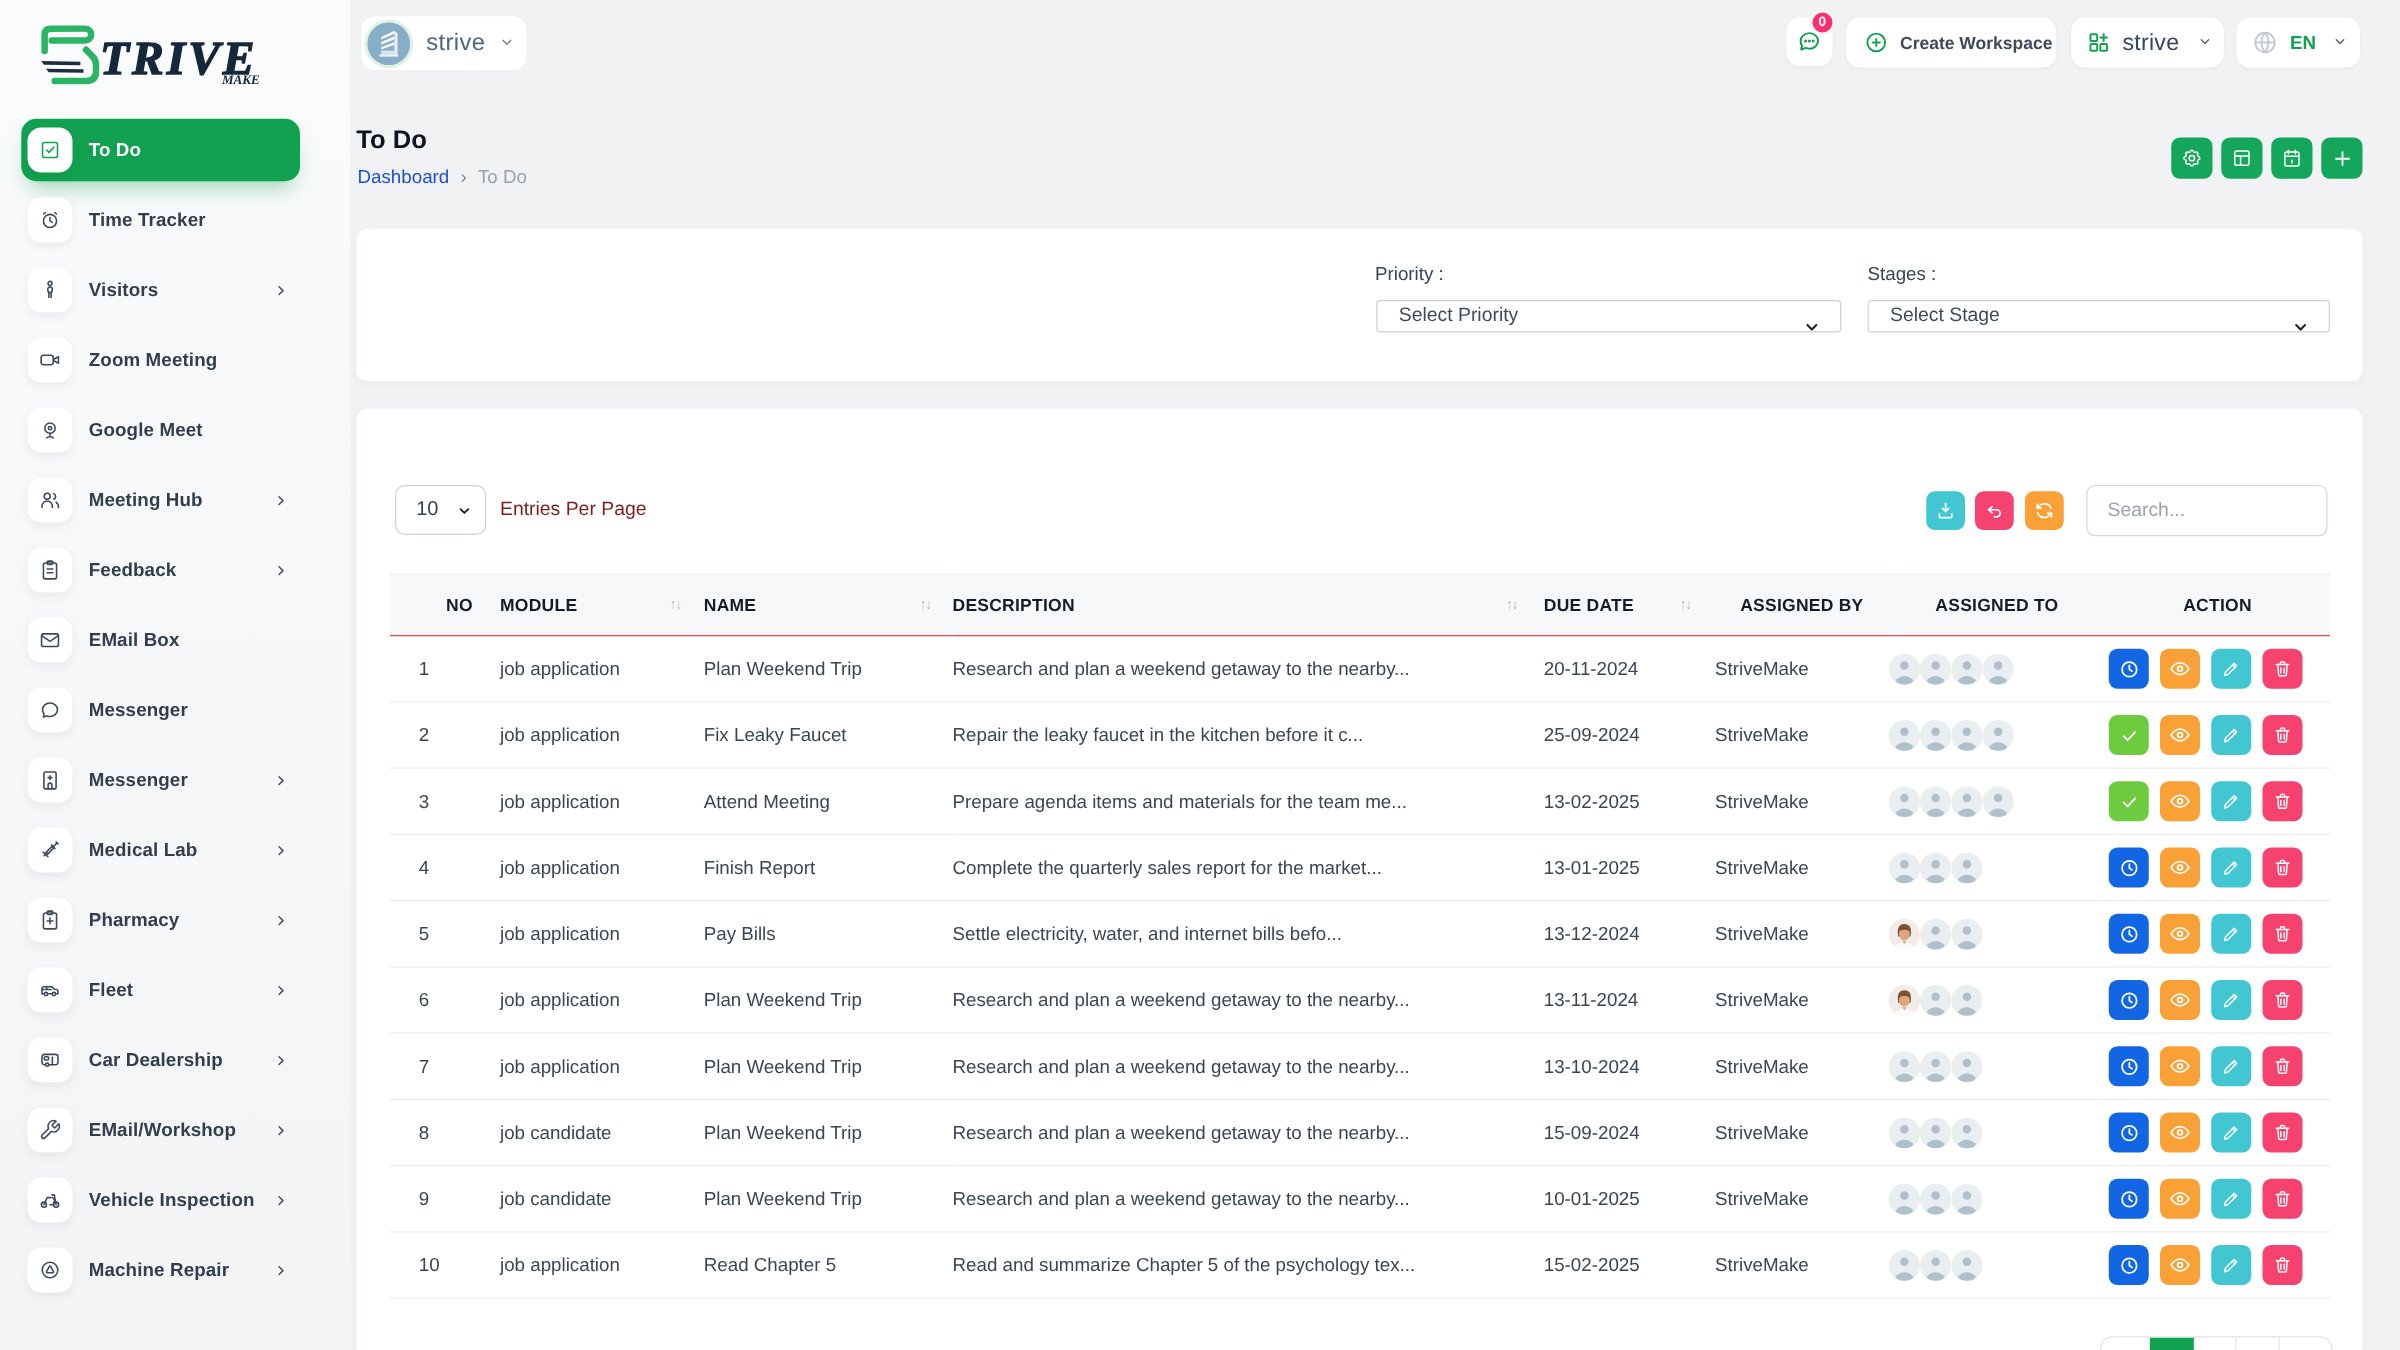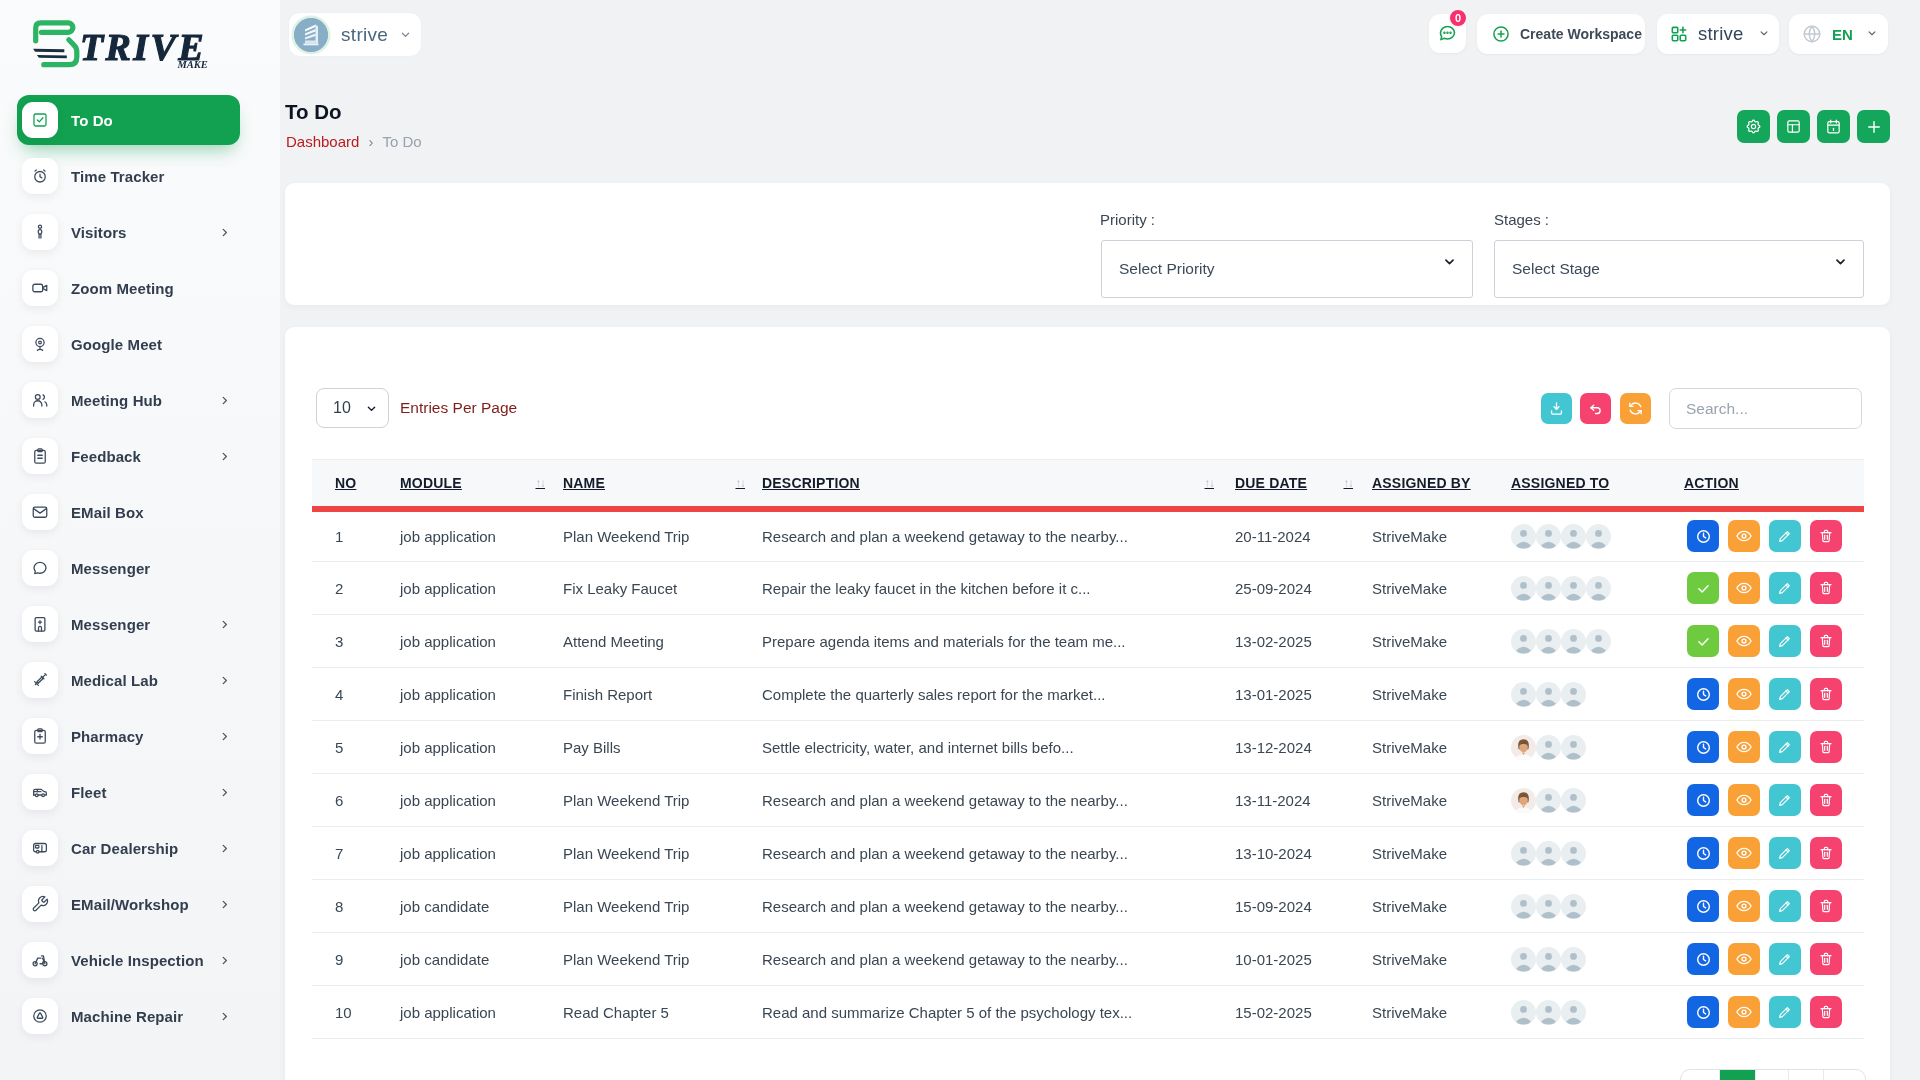--- a/index.html
+++ b/index.html
@@ -37,7 +37,7 @@
 #enbtn .chev { margin-left:12px; margin-top:2px; }
 h1.title { position:absolute; left:285px; top:99px; font-size:20.5px; font-weight:700; color:#0d1321; line-height:26px; }
 .crumbs { position:absolute; left:286px; top:133px; font-size:15px; }
-.crumbs .a { color:#b91c1c; }
+.crumbs .a { color:#1d4ed8; }
 .crumbs .sep { color:#7e8894; margin:0 9px; font-size:15px; }
 .crumbs .b { color:#98a1ac; }
 .pgbtns { position:absolute; left:1737px; top:110px; display:flex; }

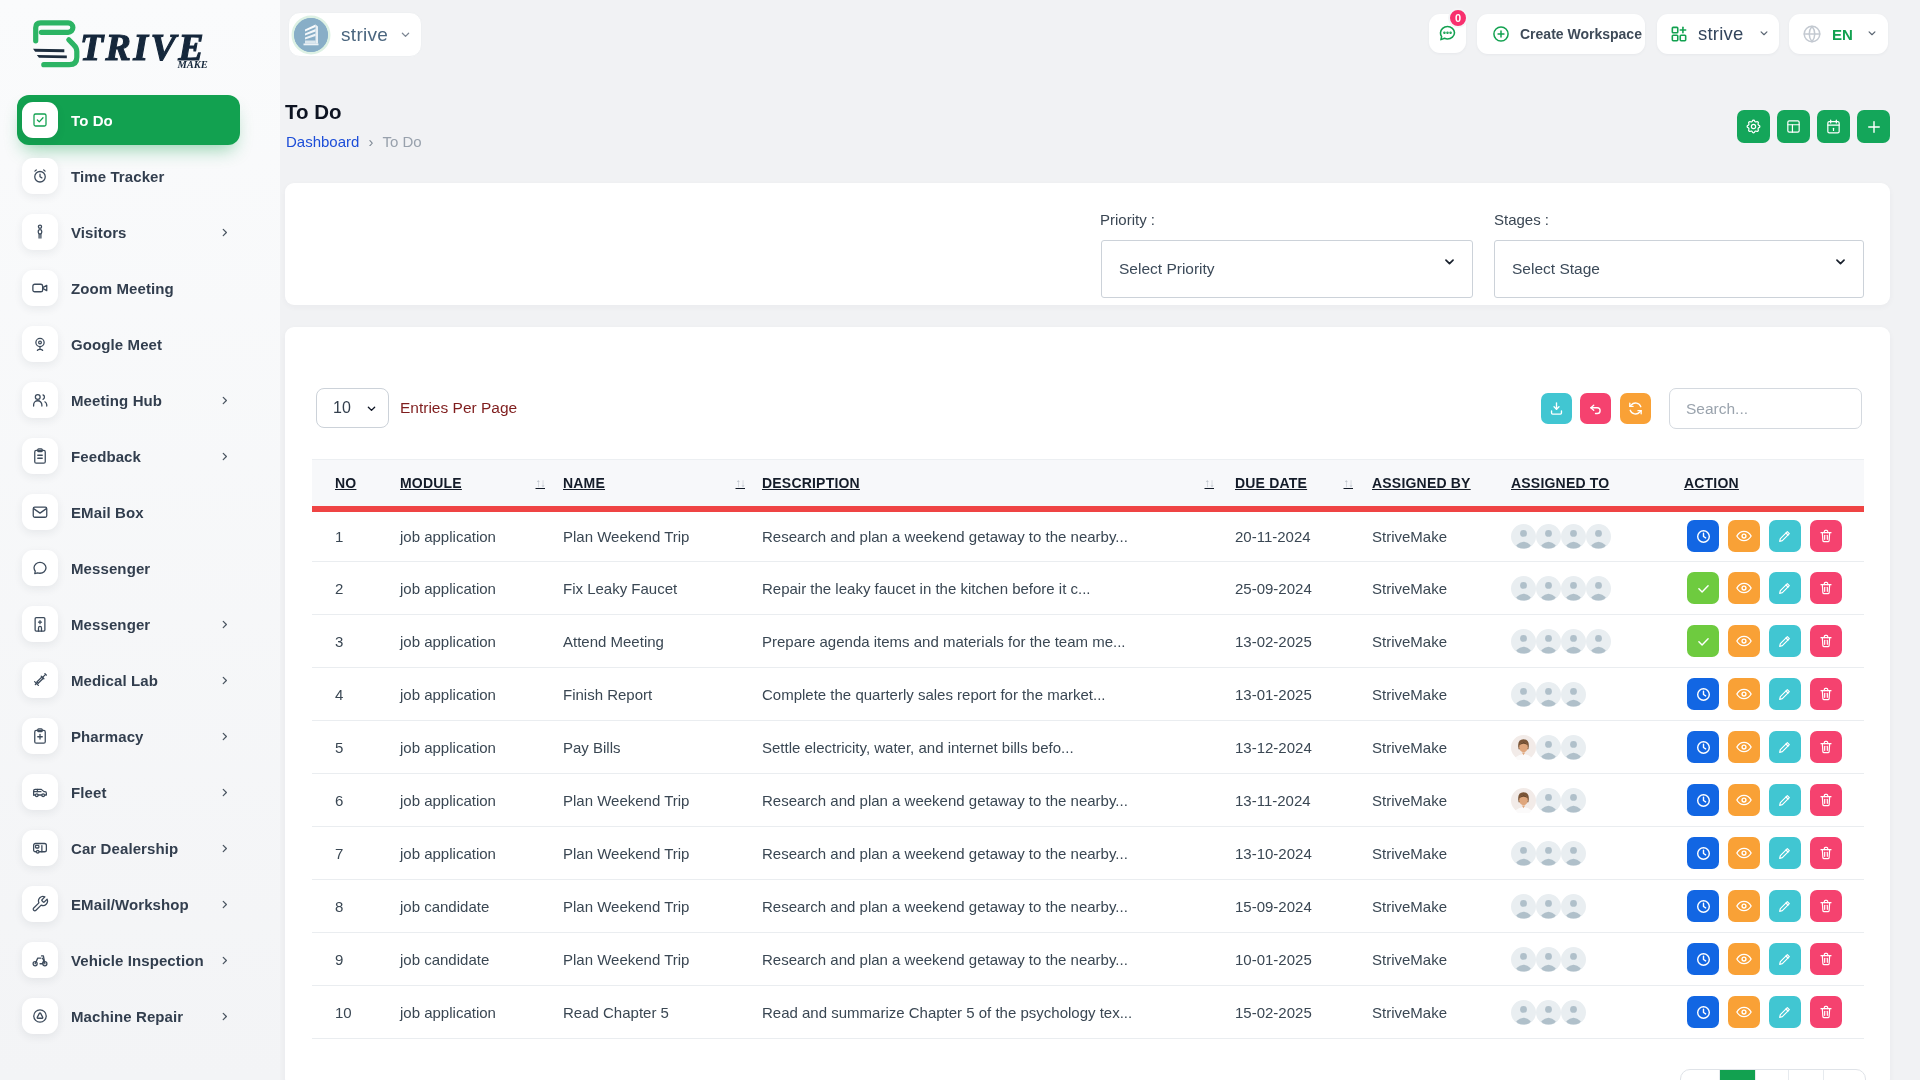--- a/index.html
+++ b/index.html
@@ -47,7 +47,7 @@
 .card { position:absolute; background:#fff; border-radius:9px; box-shadow:0 2px 6px rgba(40,54,70,.04); }
 #fcard { left:285px; top:183px; width:1605px; height:122px; }
 .flabel { position:absolute; font-size:15px; font-weight:400; color:#3a4653; }
-.fselect { position:absolute; height:58px; border:1px solid #ccd2d9; border-radius:3px; background:#fff;
+.fselect { position:absolute; height:26px; border:1px solid #ccd2d9; border-radius:3px; background:#fff;
   font-size:15.5px; color:#3c4a59; display:flex; align-items:center; padding-left:17px; }
 .fselect .chev { position:absolute; right:14px; top:12px; }
 #tcard { left:285px; top:327px; width:1605px; height:760px; }

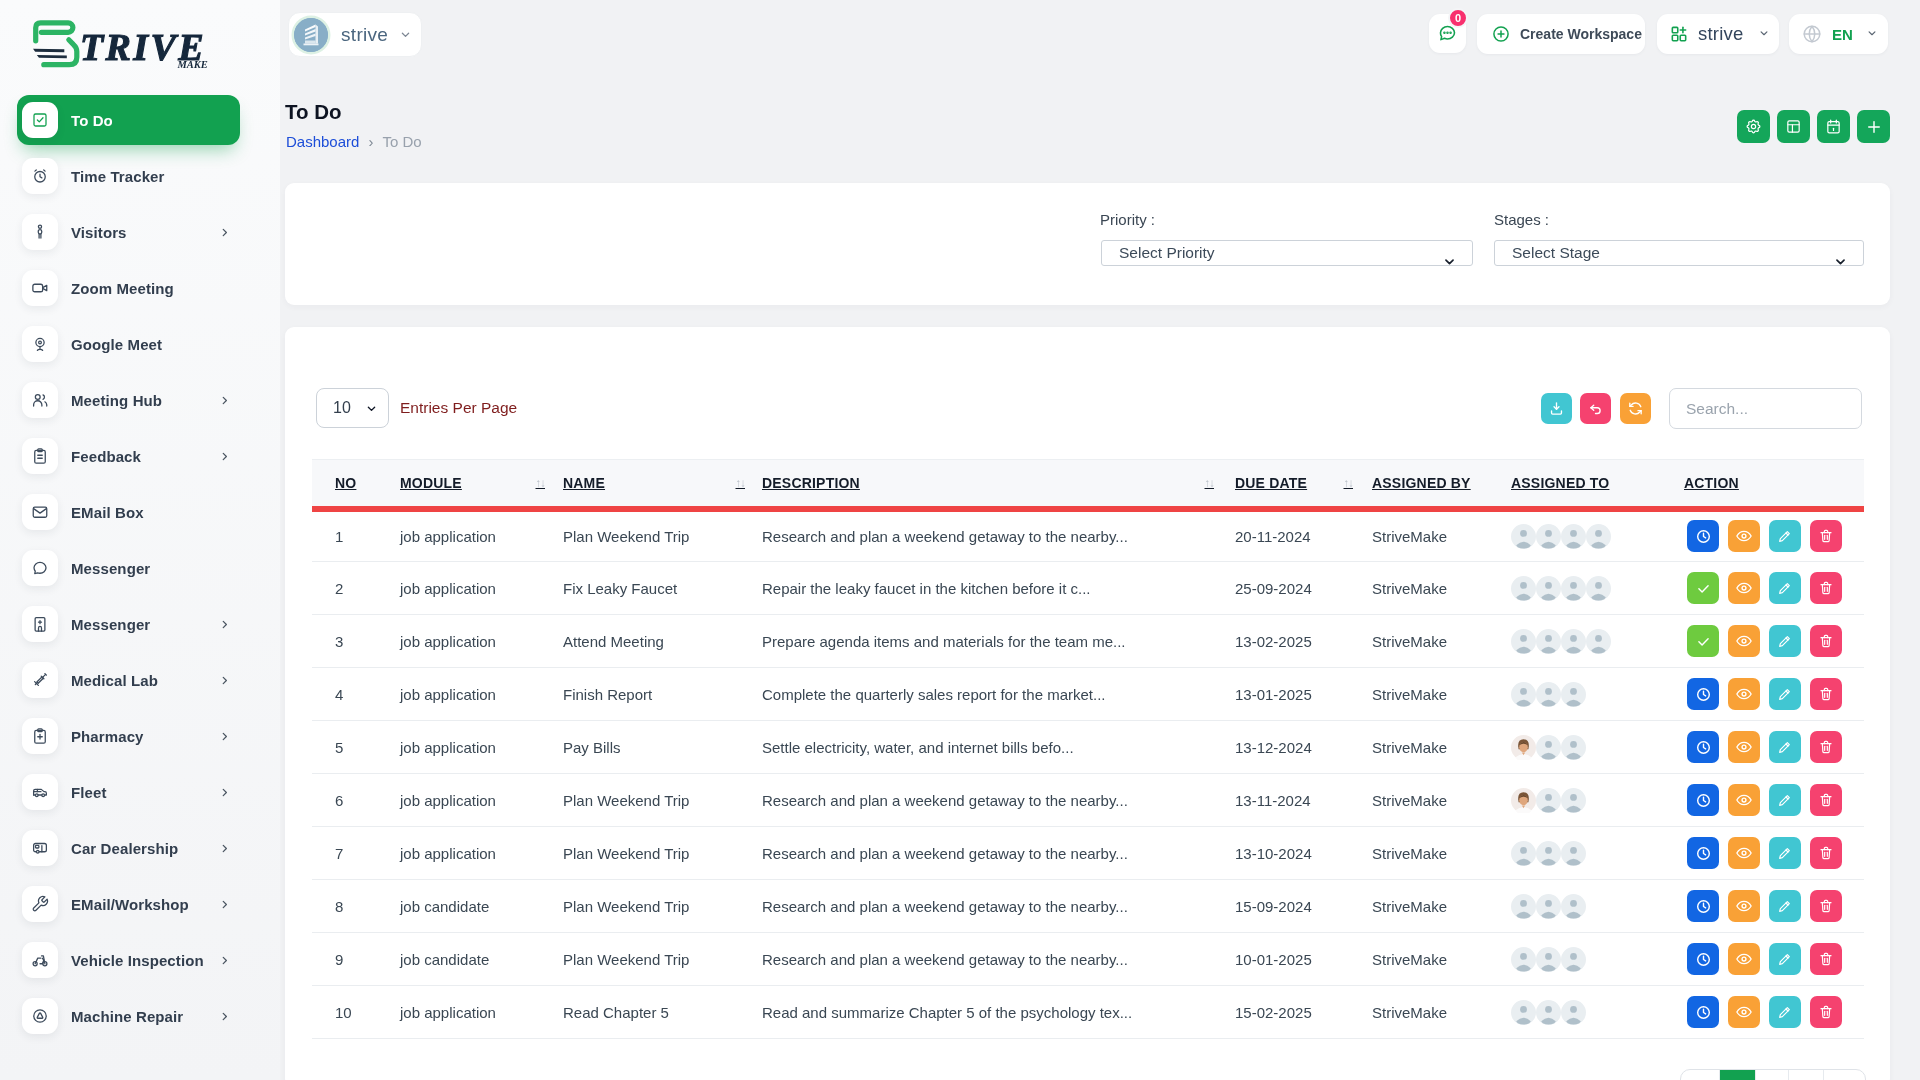--- a/index.html
+++ b/index.html
@@ -63,8 +63,8 @@
 .search { position:absolute; left:1384px; top:61px; width:193px; height:41px; border:1px solid #d4d9df; border-radius:7px;
   display:flex; align-items:center; padding-left:16px; font-size:15.5px; color:#9aa3ad; background:#fff; }
 table.grid { position:absolute; left:27px; top:132px; width:1552px; border-collapse:collapse; table-layout:fixed; }
-table.grid th { background:#f7f8fa; height:49px; text-align:left; font-size:14px; font-weight:700; color:#141c29;
-  letter-spacing:.2px; border-top:1px solid #eceff2; border-bottom:6px solid #ef4444;text-decoration:underline; }
+table.grid th { background:#f7f8fa; height:49px; text-align:center; font-size:14px; font-weight:700; color:#141c29;
+  letter-spacing:.2px; border-top:1px solid #eceff2; border-bottom:1px solid #ef4444; }
 table.grid td { height:53px; border-bottom:1px solid #eaedf0; font-size:15px; color:#3a4753; vertical-align:middle; }
 th .hwrap { display:flex; align-items:center; justify-content:space-between; }
 .sort { color:#b7bec7; font-size:11.5px; letter-spacing:-1px; font-weight:400; }

